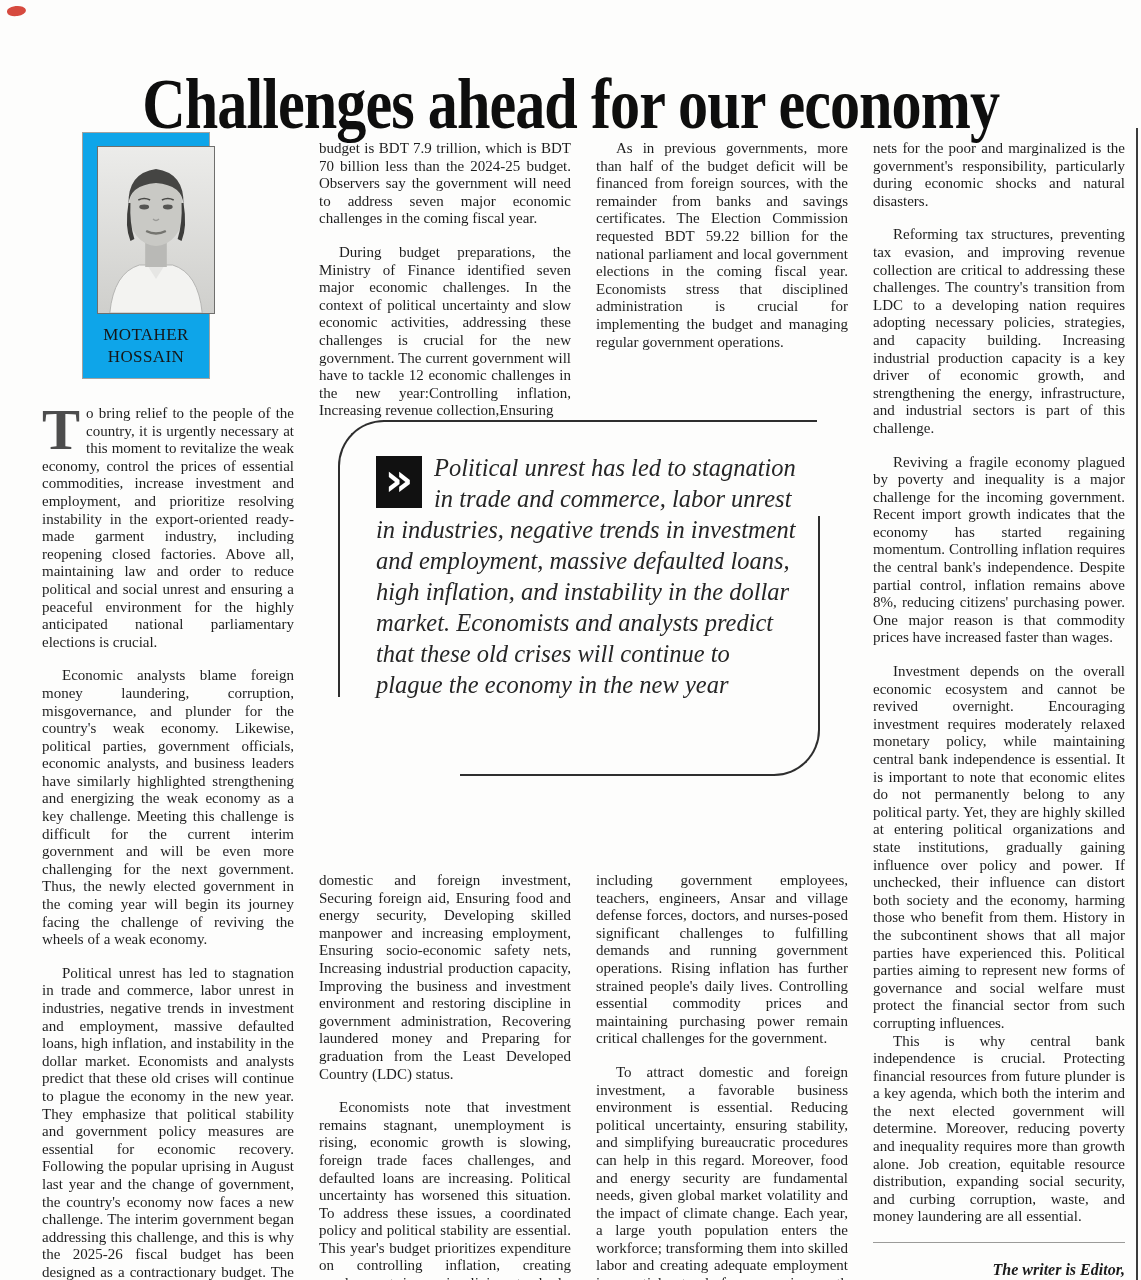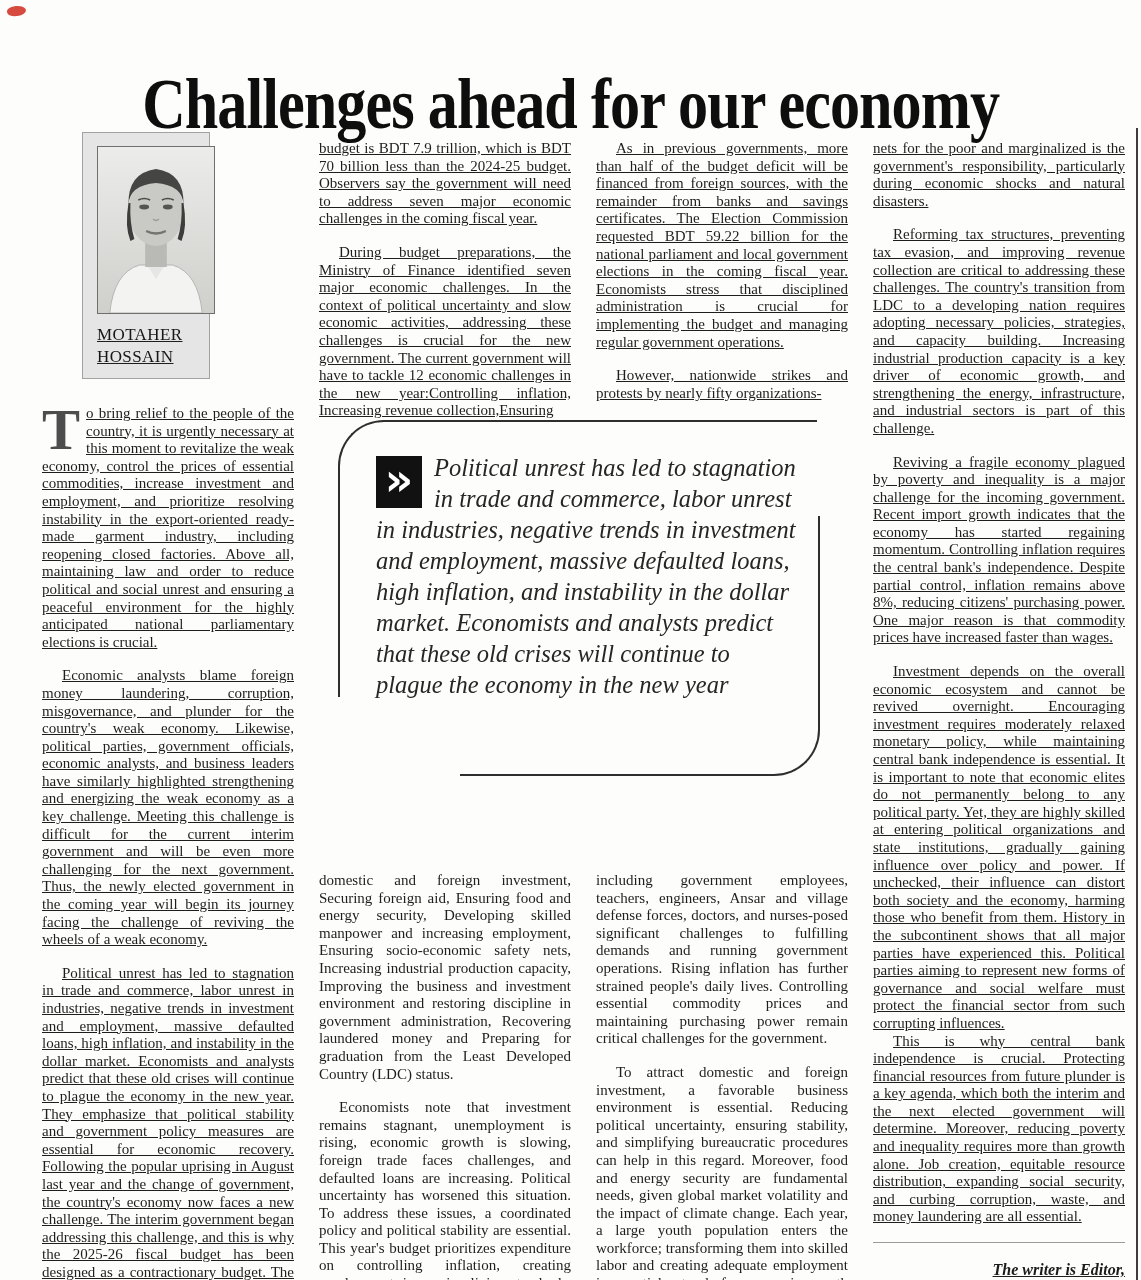--- a/index.html
+++ b/index.html
@@ -11,7 +11,6 @@
     color:#1e1e1e;
     overflow:hidden;
     margin:0 auto;
-    text-decoration:underline;
   }
   
   .red-mark{

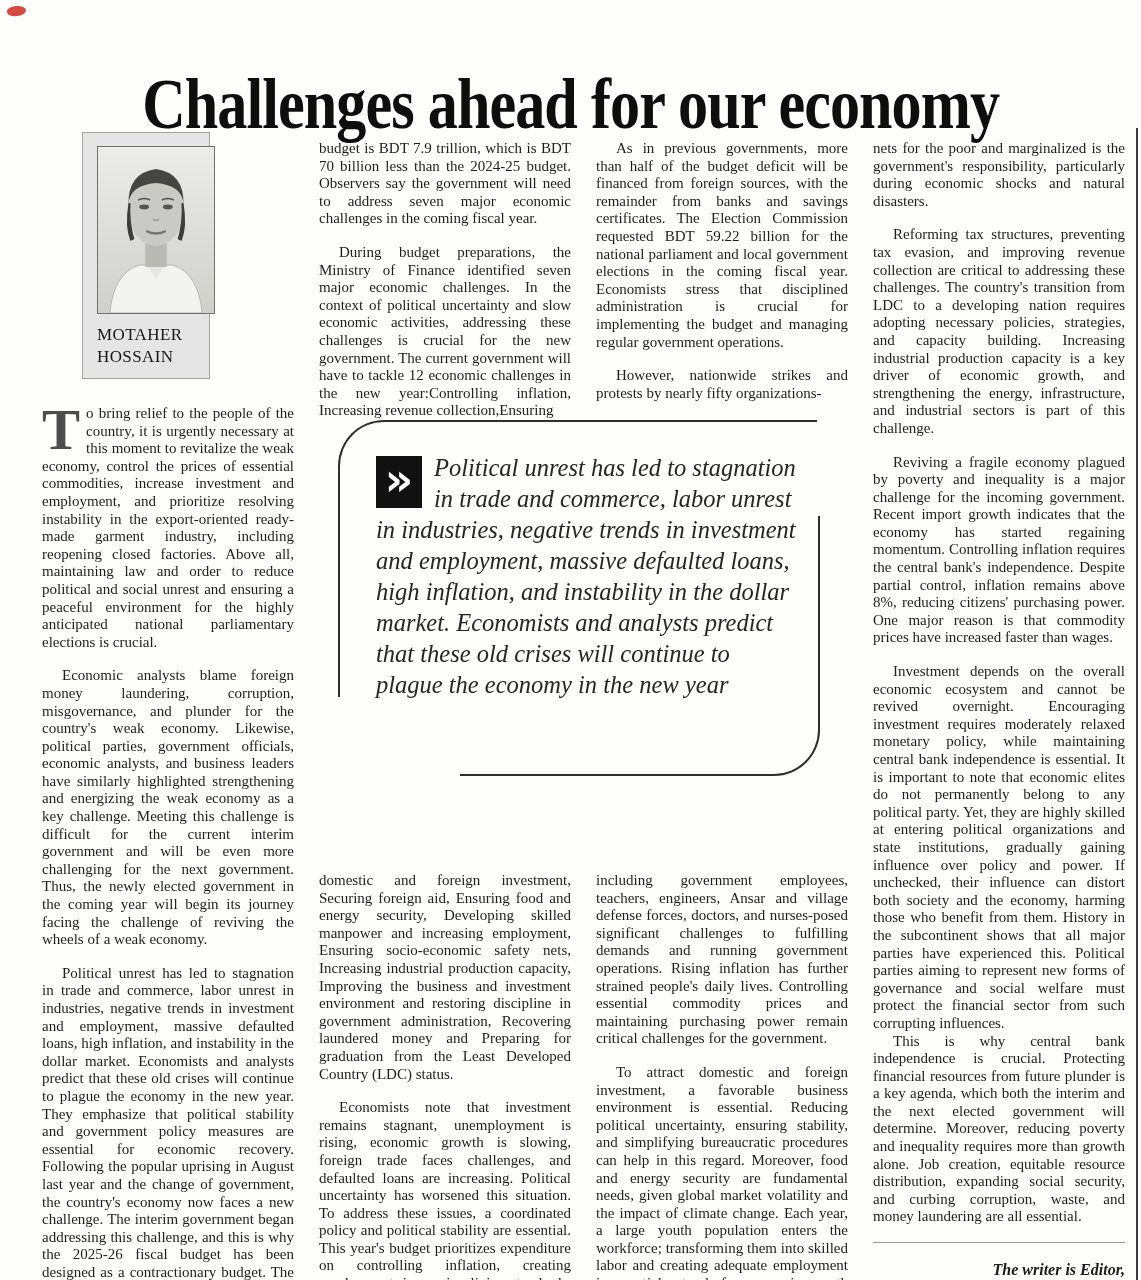--- a/index.html
+++ b/index.html
@@ -61,9 +61,10 @@
     margin:2px 0 26px 53px;
     width:128px;
     border:1px solid #a2a2a0;
-    background:#e5e5e5;
+    background:#0ea5e9;
     padding:13px 14px 10px 14px;
     box-sizing:border-box;
+    text-align:center;
   }
   .photo{
     width:118px;height:168px;

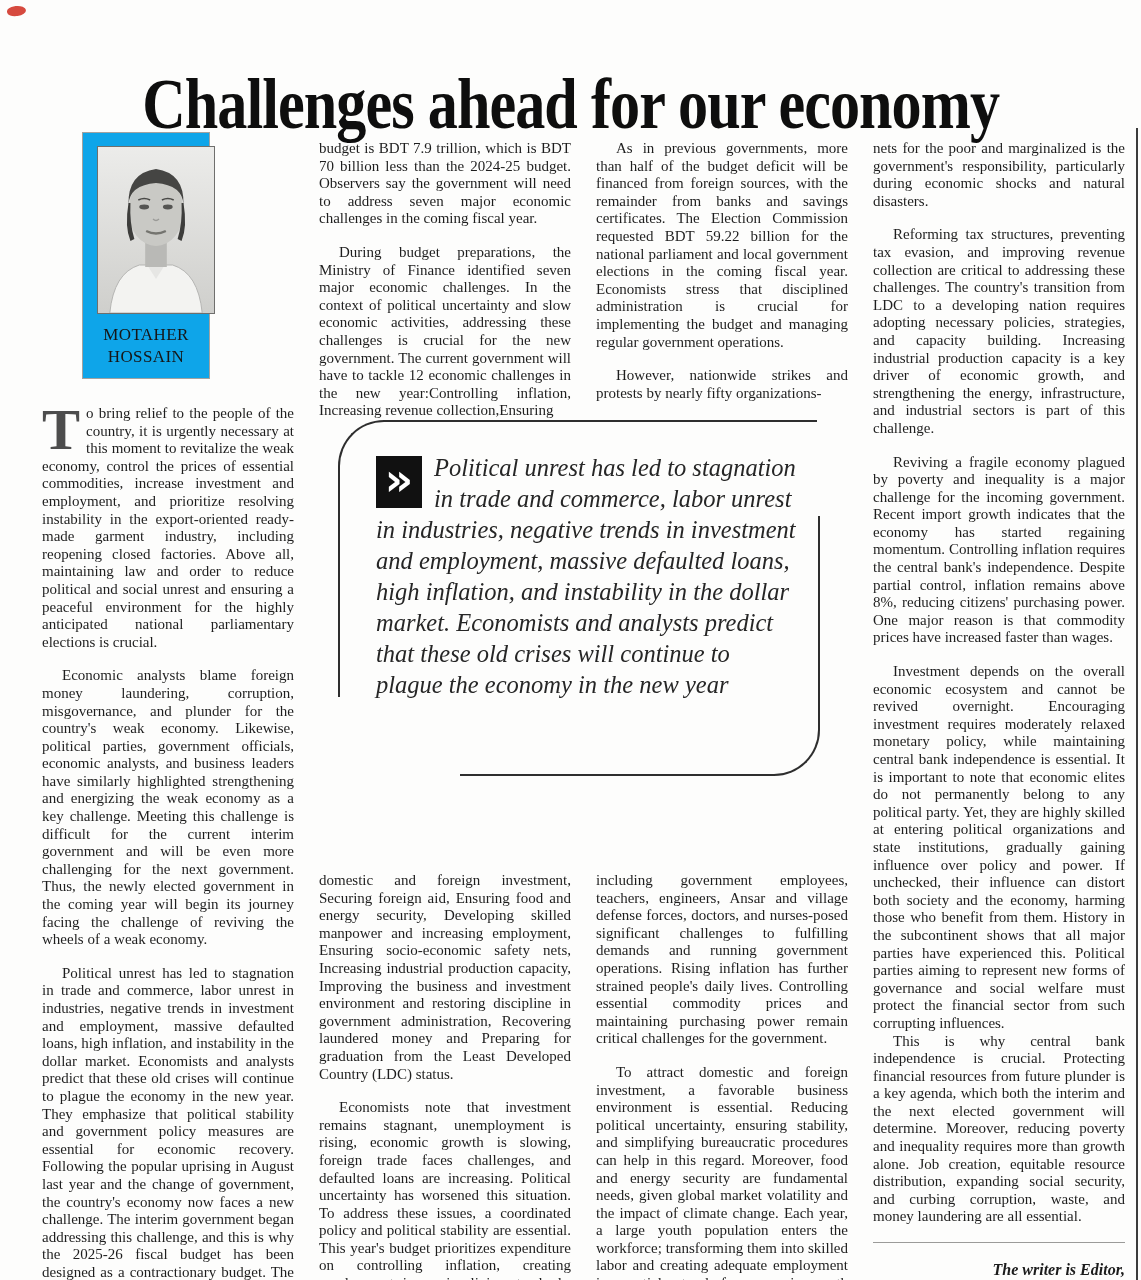--- a/index.html
+++ b/index.html
@@ -182,7 +182,6 @@
 
     <div class="col">
       <p class="para ind">As in previous governments, more than half of the budget deficit will be financed from foreign sources, with the remainder from banks and savings certificates. The Election Commission requested BDT 59.22 billion for the national parliament and local government elections in the coming fiscal year. Economists stress that disciplined administration is crucial for implementing the budget and managing regular government operations.</p>
-      <p class="para gap ind">However, nationwide strikes and protests by nearly fifty organizations-</p>
       <div class="below">
         <p class="para">including government employees, teachers, engineers, Ansar and village defense forces, doctors, and nurses-posed significant challenges to fulfilling demands and running government operations. Rising inflation has further strained people's daily lives. Controlling essential commodity prices and maintaining purchasing power remain critical challenges for the government.</p>
         <p class="para gap ind">To attract domestic and foreign investment, a favorable business environment is essential. Reducing political uncertainty, ensuring stability, and simplifying bureaucratic procedures can help in this regard. Moreover, food and energy security are fundamental needs, given global market volatility and the impact of climate change. Each year, a large youth population enters the workforce; transforming them into skilled labor and creating adequate employment is essential not only for economic growth but also for social stability. Strengthening socio-economic safety</p>

